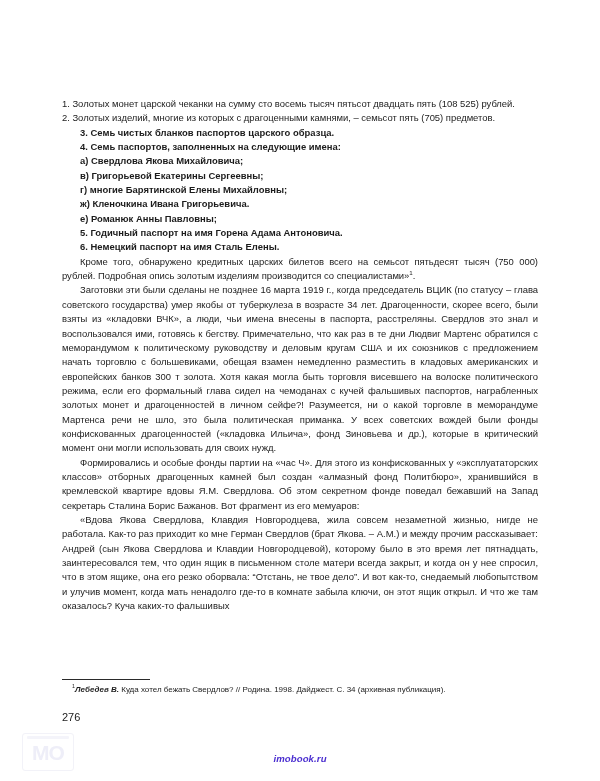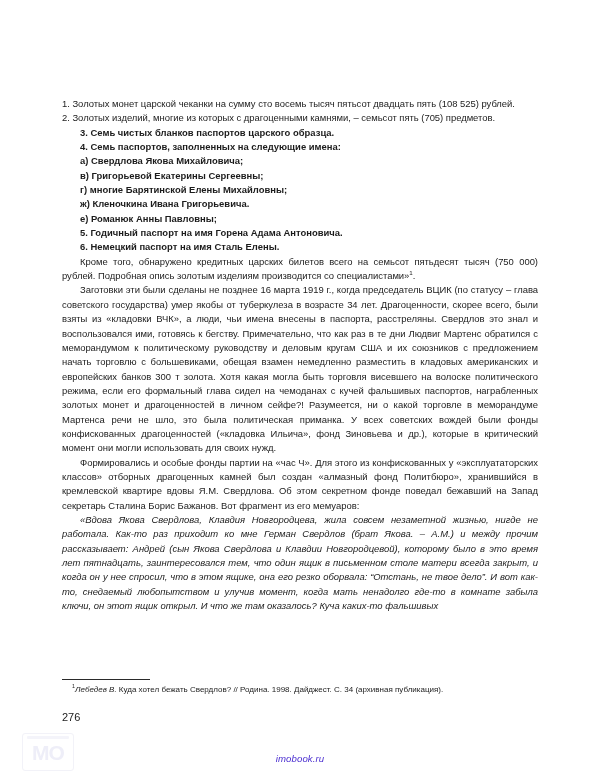--- a/index.html
+++ b/index.html
@@ -66,7 +66,6 @@
     line-height: 14.35px;
     text-align: justify;
     text-justify: inter-word;
-    font-style: italic;
     text-indent: 18px;
   }
 

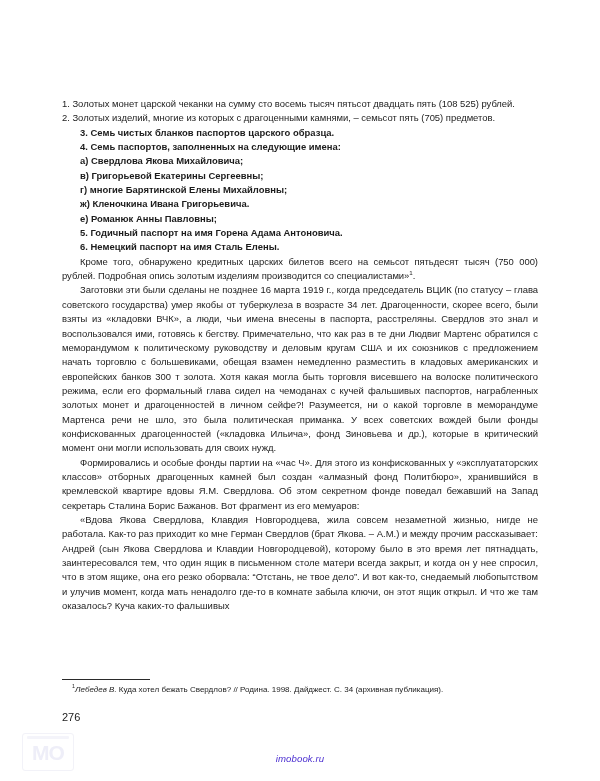--- a/index.html
+++ b/index.html
@@ -96,7 +96,7 @@
     text-indent: 10px;
     white-space: nowrap;
   }
-  .footnote-text .src { font-style: italic; }
+  .footnote-text .src { font-style: italic; font-weight: bold; }
   .footnote-text sup.fn { font-size: 5.4px; }
 
   

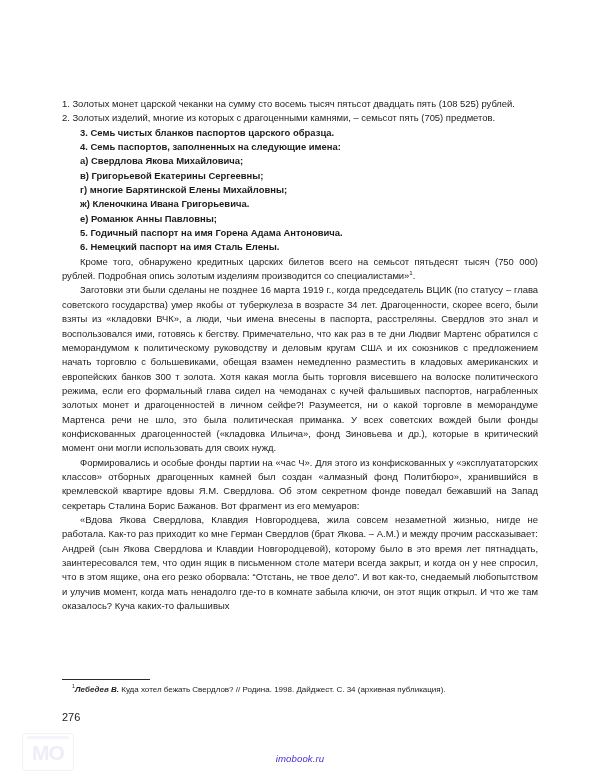--- a/index.html
+++ b/index.html
@@ -156,7 +156,7 @@
     text-align: center;
     font-size: 9.6px;
     font-style: italic;
-    font-weight: normal;
+    font-weight: bold;
     color: #4b2fd0;
     letter-spacing: 0.1px;
   }

